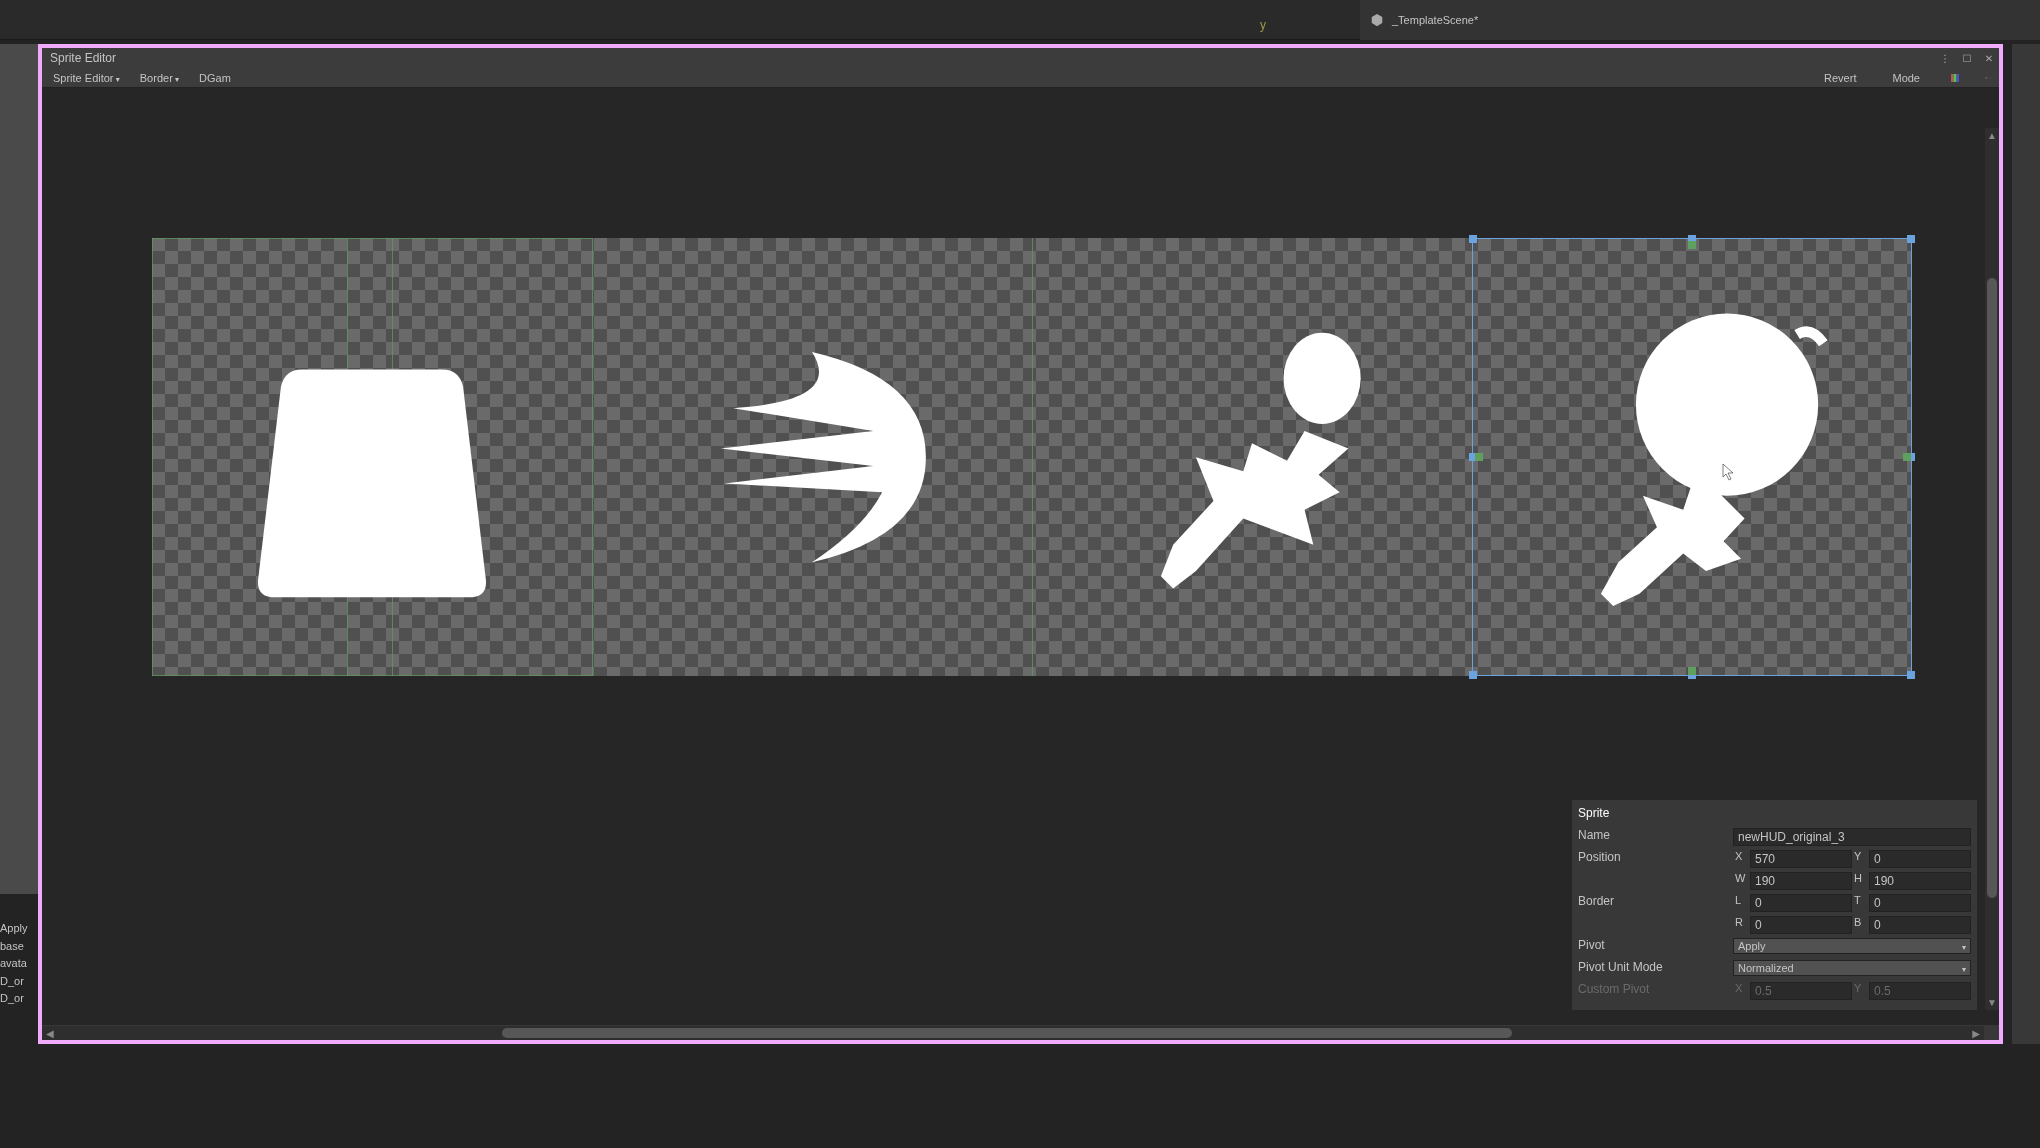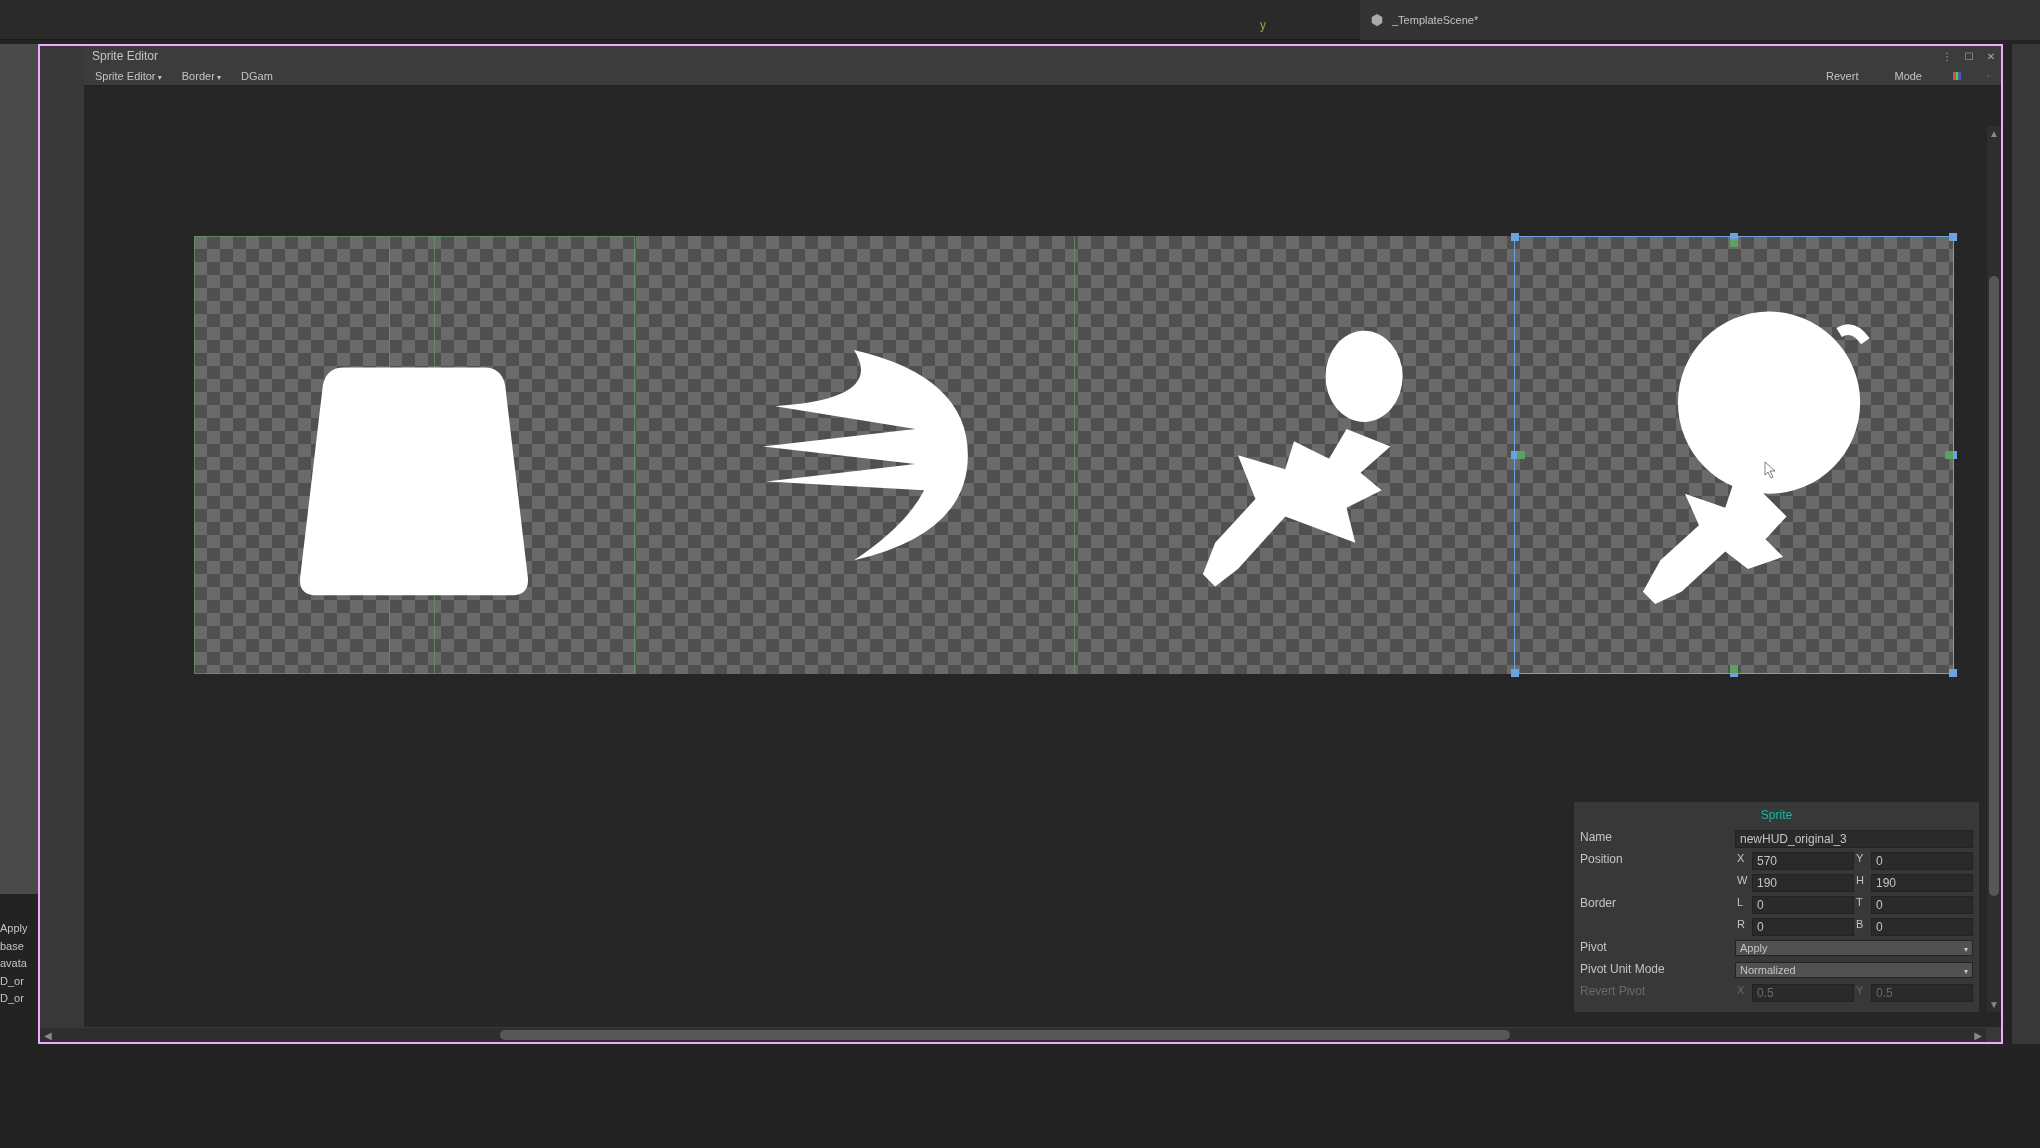--- a/index.html
+++ b/index.html
@@ -56,8 +56,7 @@
       width: 1965px;
       height: 1000px;
       background: #383838;
-      border: 2px solid #f0abfc;
-      padding-left: 44px;
+      border: 4px solid #f0abfc;
     }
     
     .window-titlebar {

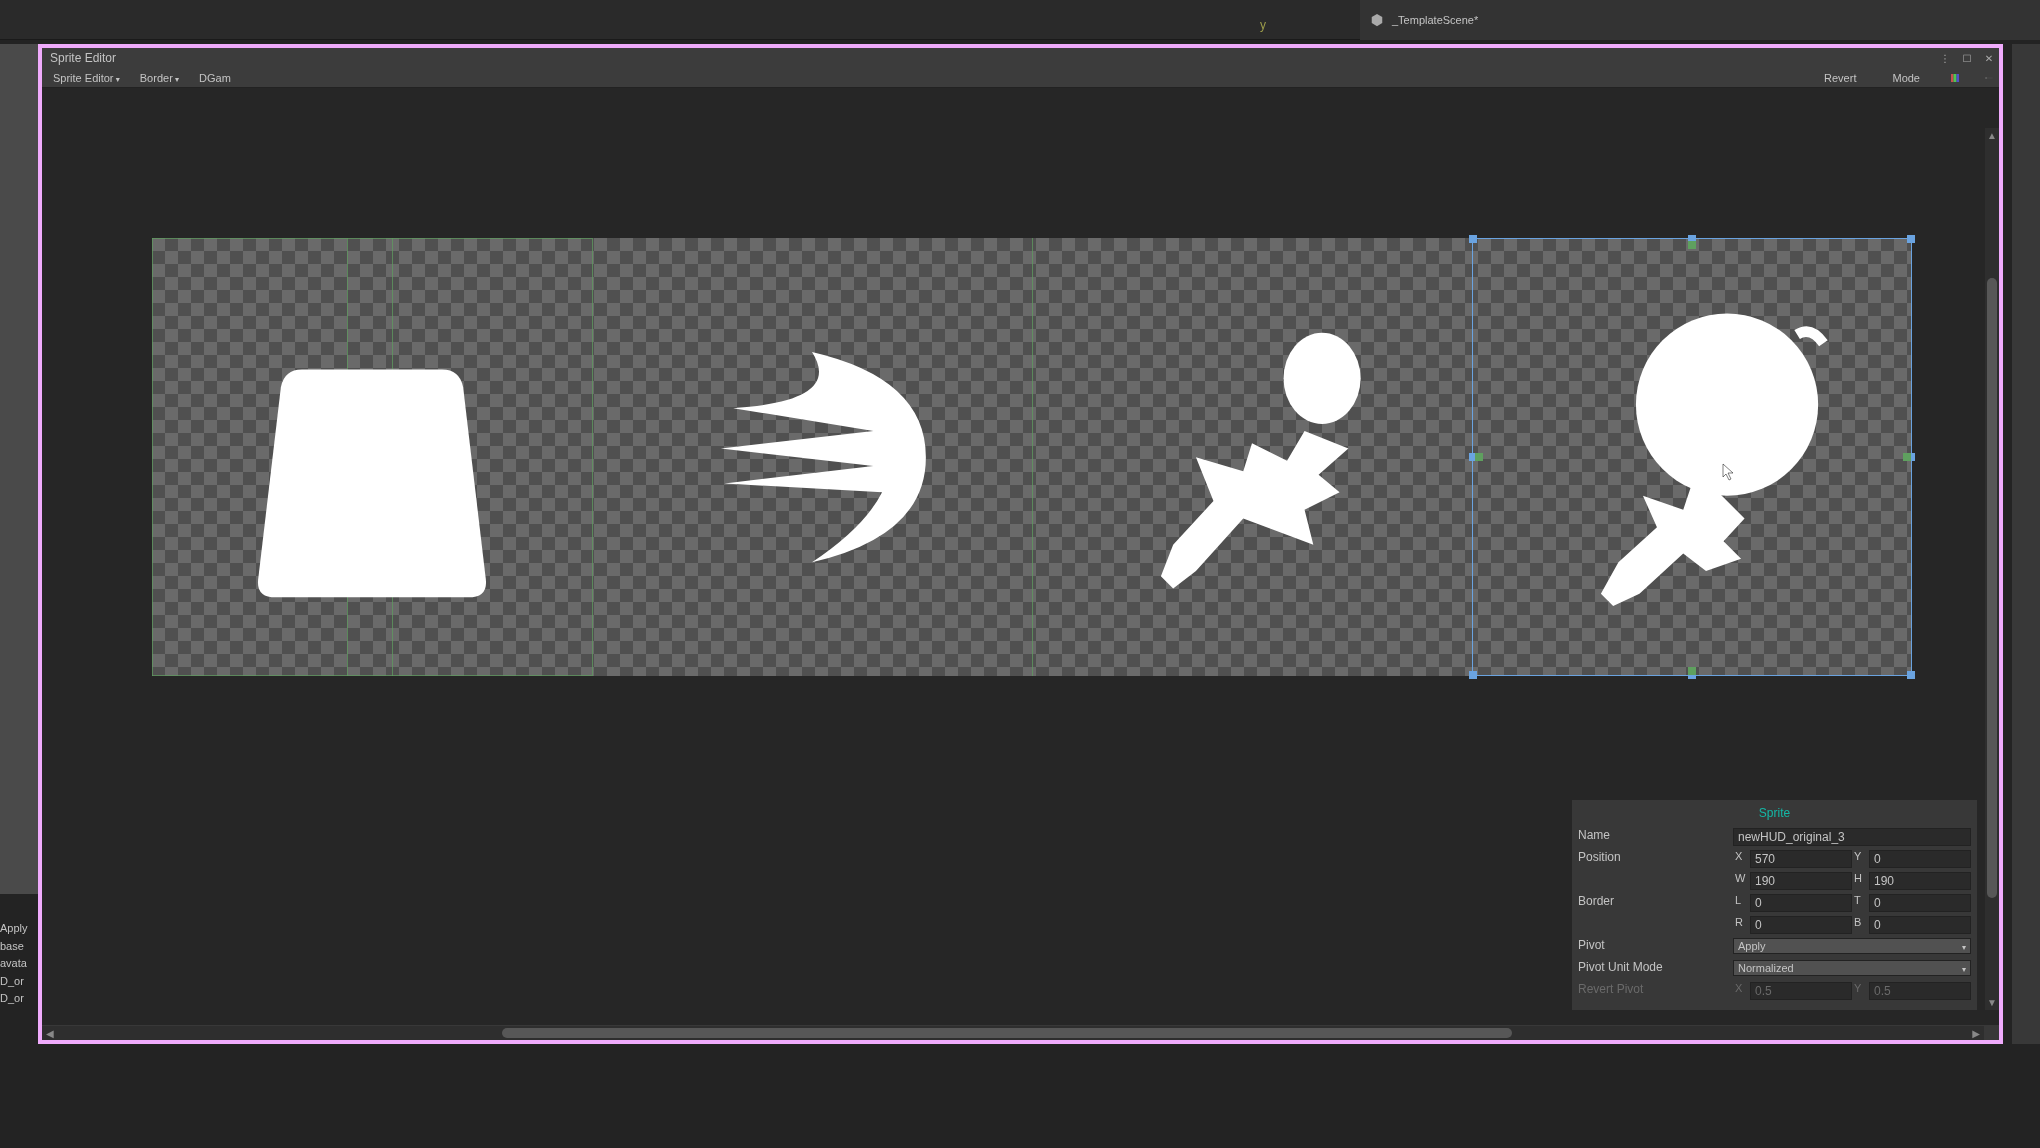--- a/index.html
+++ b/index.html
@@ -237,8 +237,8 @@
     }
     
     .panel-title {
-      text-align: center;
-      color: #14b8a6;
+      text-align: left;
+      color: #ffffff;
       margin-bottom: 8px;
       font-size: 12px;
     }

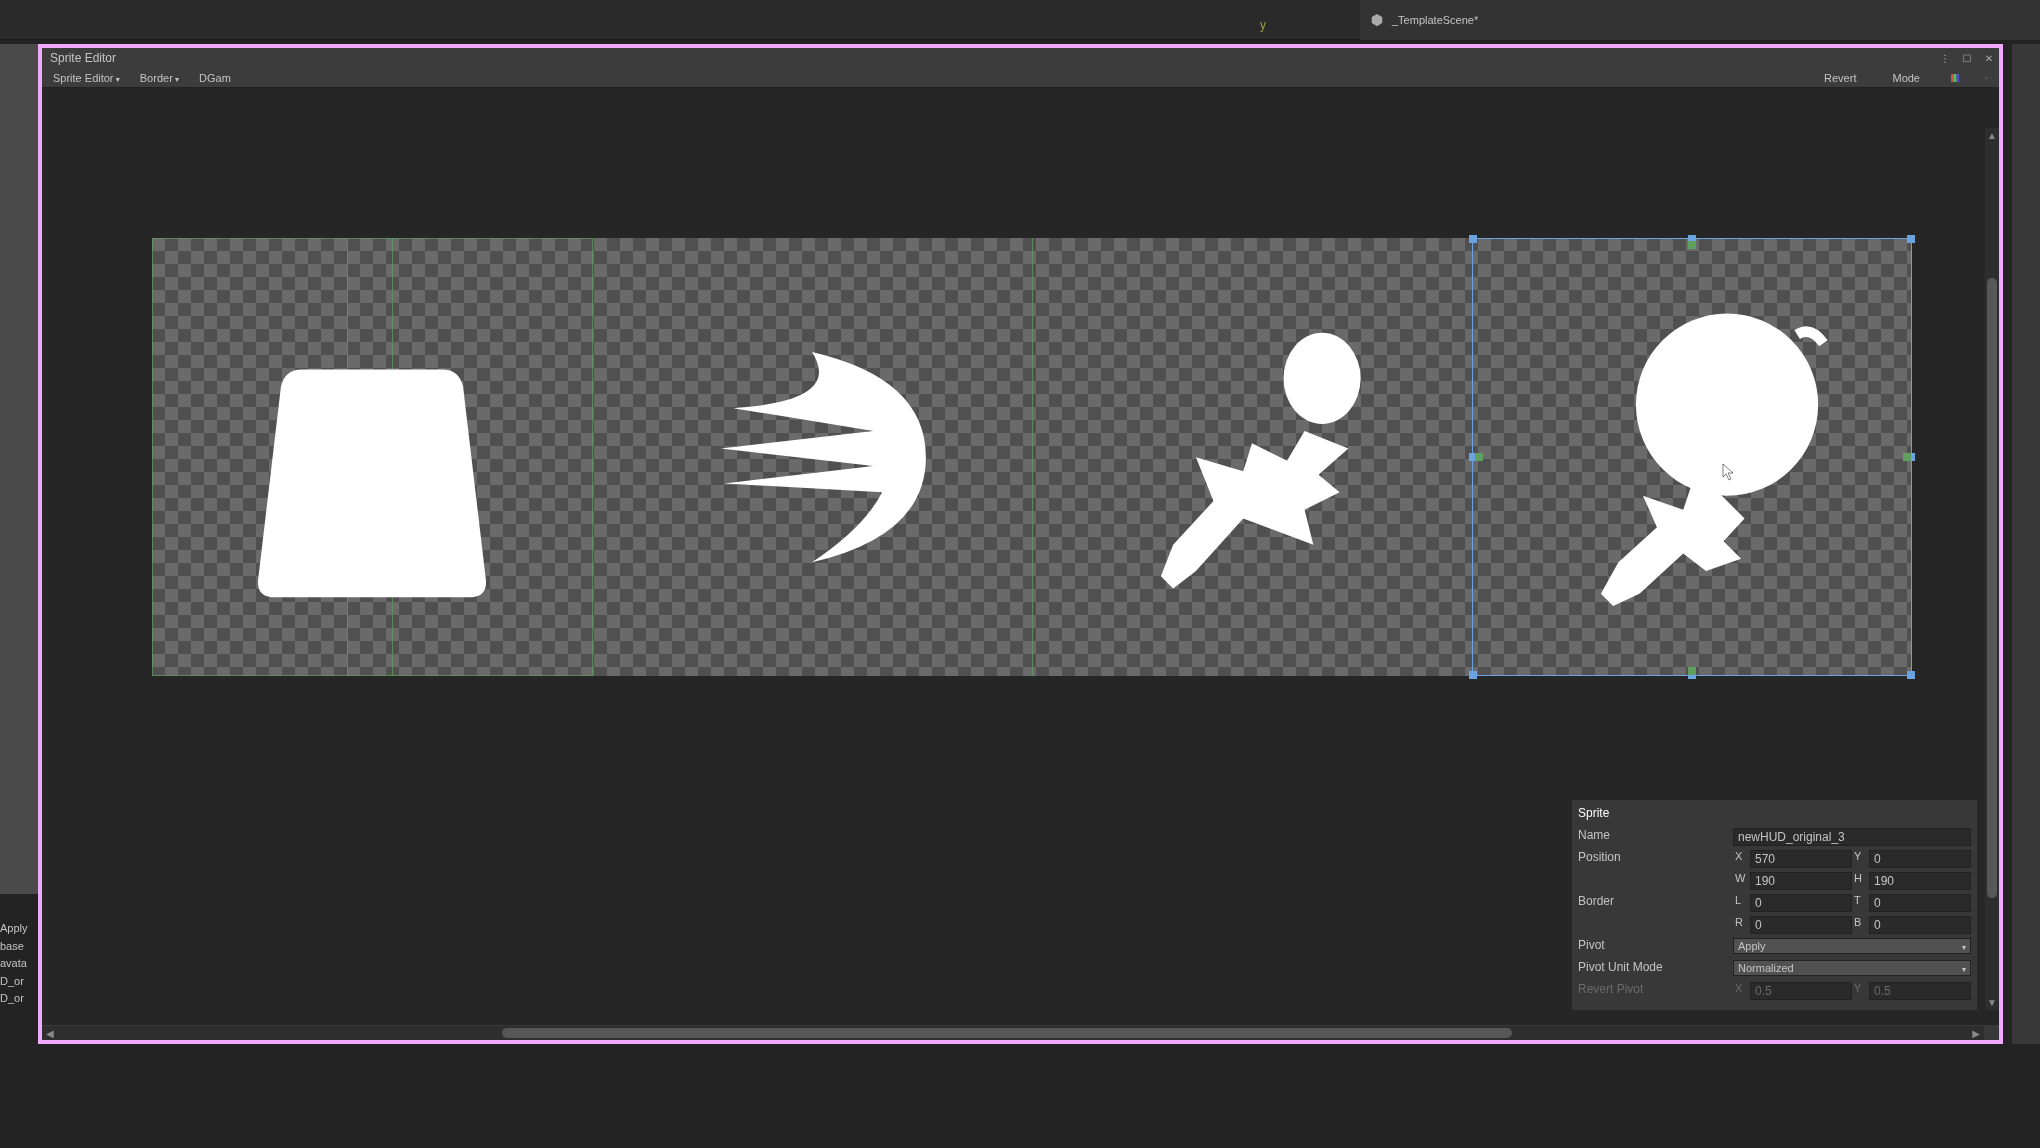--- a/index.html
+++ b/index.html
@@ -573,7 +573,7 @@
       </div>
 
       <div class="prop-row">
-        <span class="prop-label disabled-text">Revert Pivot</span>
+        <span class="prop-label disabled-text">Custom Pivot</span>
         <span class="prop-prefix disabled-text">X</span>
         <input class="prop-input half disabled-text" disabled="" value="0.5" style="">
         <span class="prop-prefix disabled-text">Y</span>

